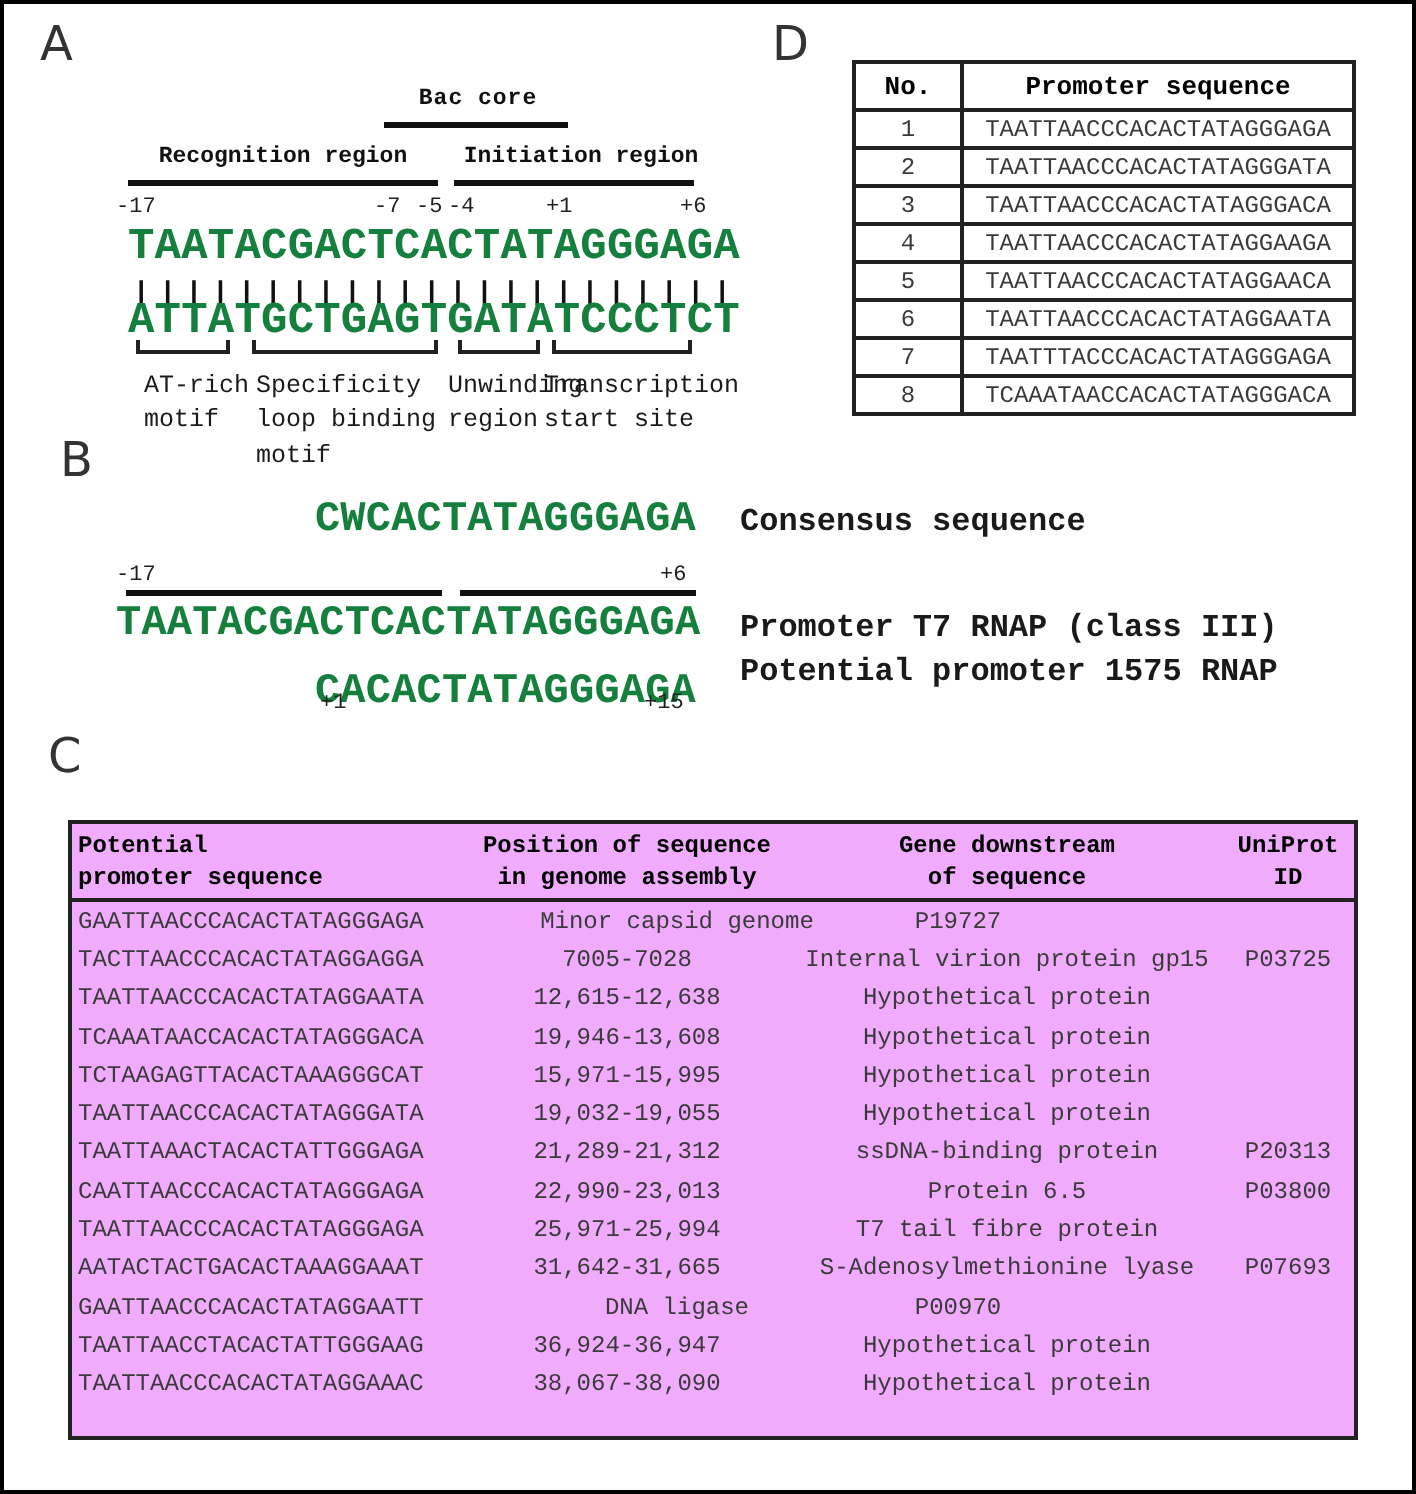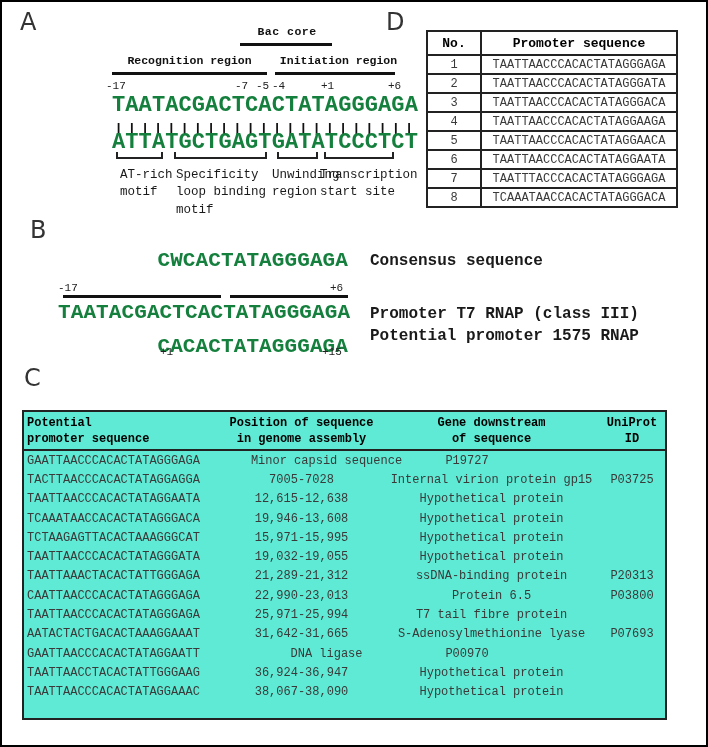--- a/index.html
+++ b/index.html
@@ -14,7 +14,7 @@
   }
   .hline{position:absolute; height:2.5px; background:#111;}
   
-  .pa{position:absolute; left:62px; top:20px; width:306px; height:205px;margin-left:48px;}
+  .pa{position:absolute; left:62px; top:38px; width:306px; height:205px;}
   .pa-bac{position:absolute; left:105px; top:3px; width:140px; text-align:center;
     font-weight:700; font-size:11.5px; letter-spacing:.5px;}
   .pa-region{position:absolute; top:32px; text-align:center; font-weight:700; font-size:11.5px;}

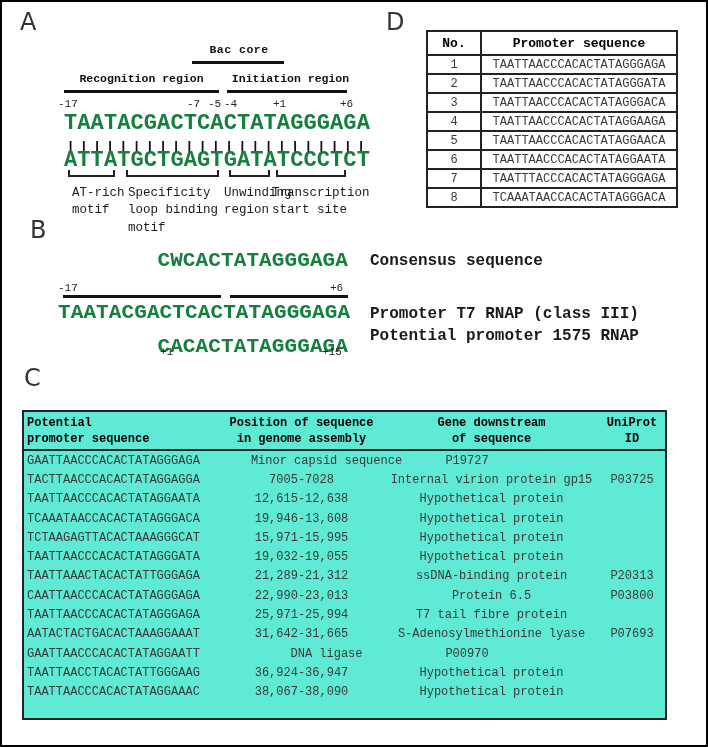--- a/index.html
+++ b/index.html
@@ -38,8 +38,8 @@
   .tableD td{font-weight:400; font-size:12px; height:17px; color:#3a3a3a;}
   .td-col-no{width:52px;} .td-col-seq{width:194px;}
   
-  .tableC{position:absolute; left:20px; top:408px; width:645px; height:310px;
-    border:2px solid #222; box-sizing:border-box; background:#5eead4;}
+  .tableC{position:absolute; left:32px; top:408px; width:645px; height:310px;
+    border:2px solid #222; box-sizing:border-box; background:#f0abfc;}
   .tc-header{display:flex; height:37px; border-bottom:2px solid #222; align-items:center;}
   .tc-hcell{font-weight:700; font-size:12px; line-height:16px; text-align:center;
     white-space:pre-line; color:#000;}

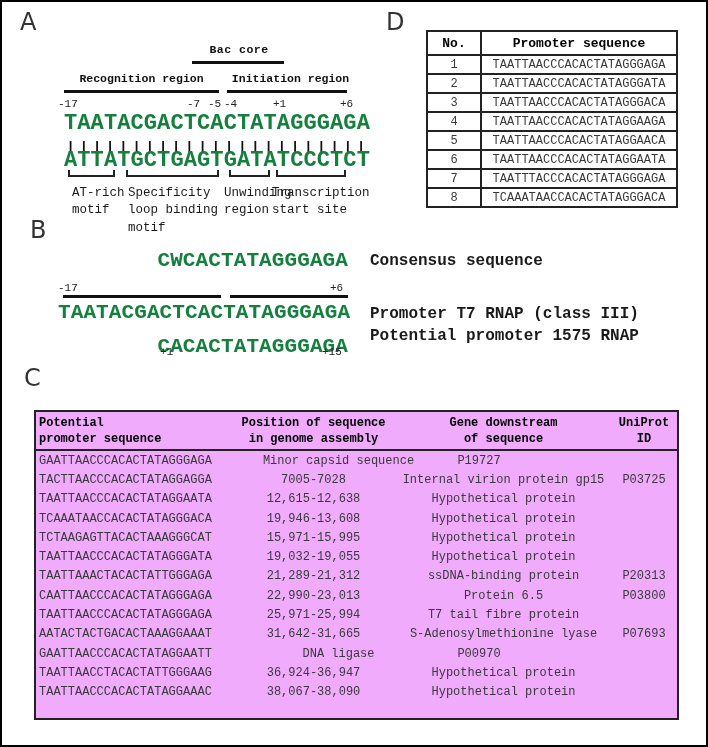--- a/index.html
+++ b/index.html
@@ -171,7 +171,7 @@
     <div id="tableC-body">
         <div class="tc-row">
           <div class="tc-cell tc-c1">GAATTAACCCACACTATAGGGAGA</div>
-          <div class="tc-cell tc-c3">Minor capsid sequence</div>
+          <div class="tc-cell tc-c3">Minor capsid genome</div>
           <div class="tc-cell tc-c4">P19727</div>
         </div>
         <div class="tc-row">

